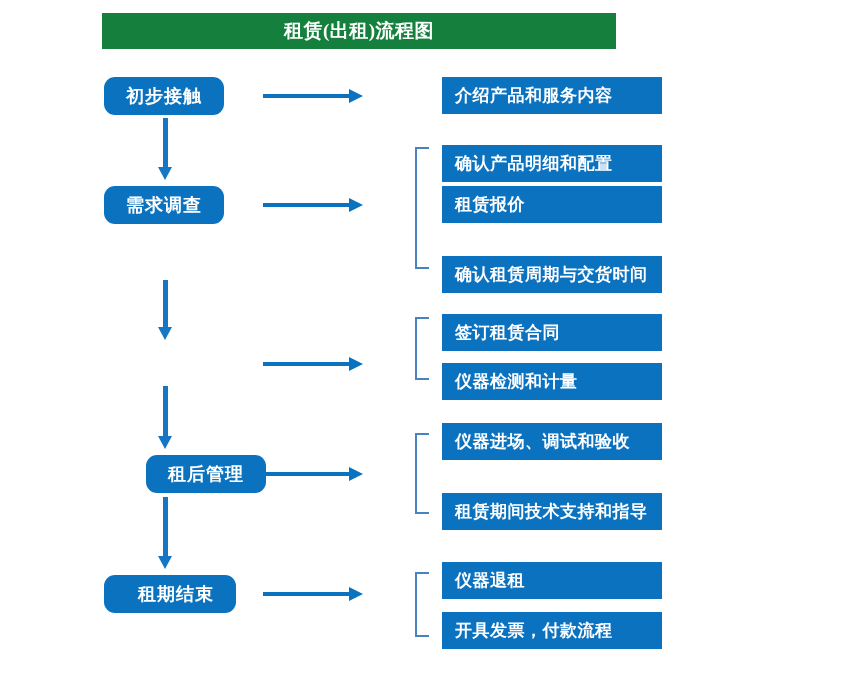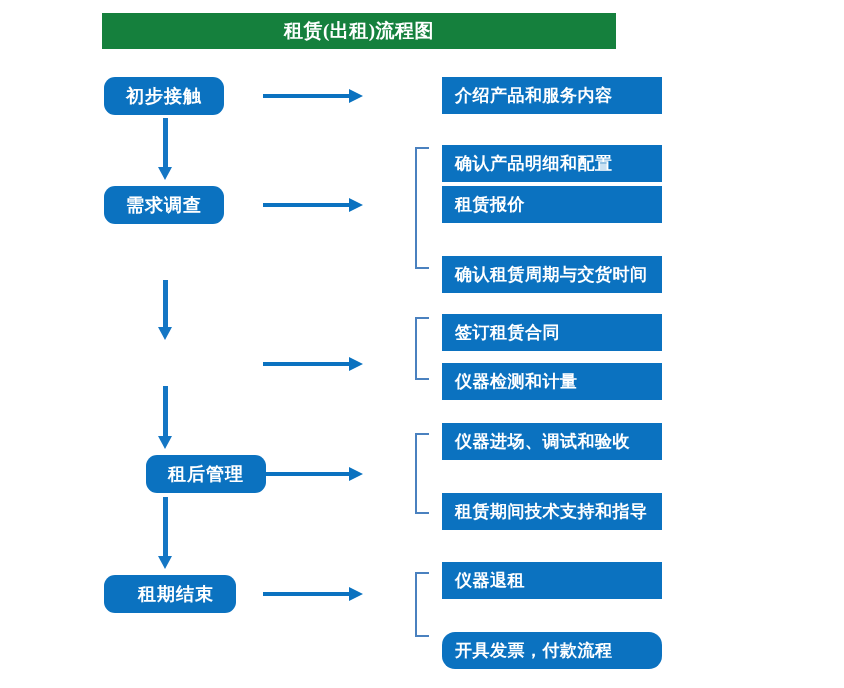--- a/index.html
+++ b/index.html
@@ -186,7 +186,7 @@
   <div class="detail-box" style="top:423px;font-family:Liberation Mono, monospace;">仪器进场、调试和验收</div>
   <div class="detail-box" style="top:493px;">租赁期间技术支持和指导</div>
   <div class="detail-box" style="top:562px;">仪器退租</div>
-  <div class="detail-box" style="top:632px;border-radius:13px;">开具发票，付款流程</div>
+  <div class="detail-box" style="top:612px;">开具发票，付款流程</div>
 
 </div>
 

